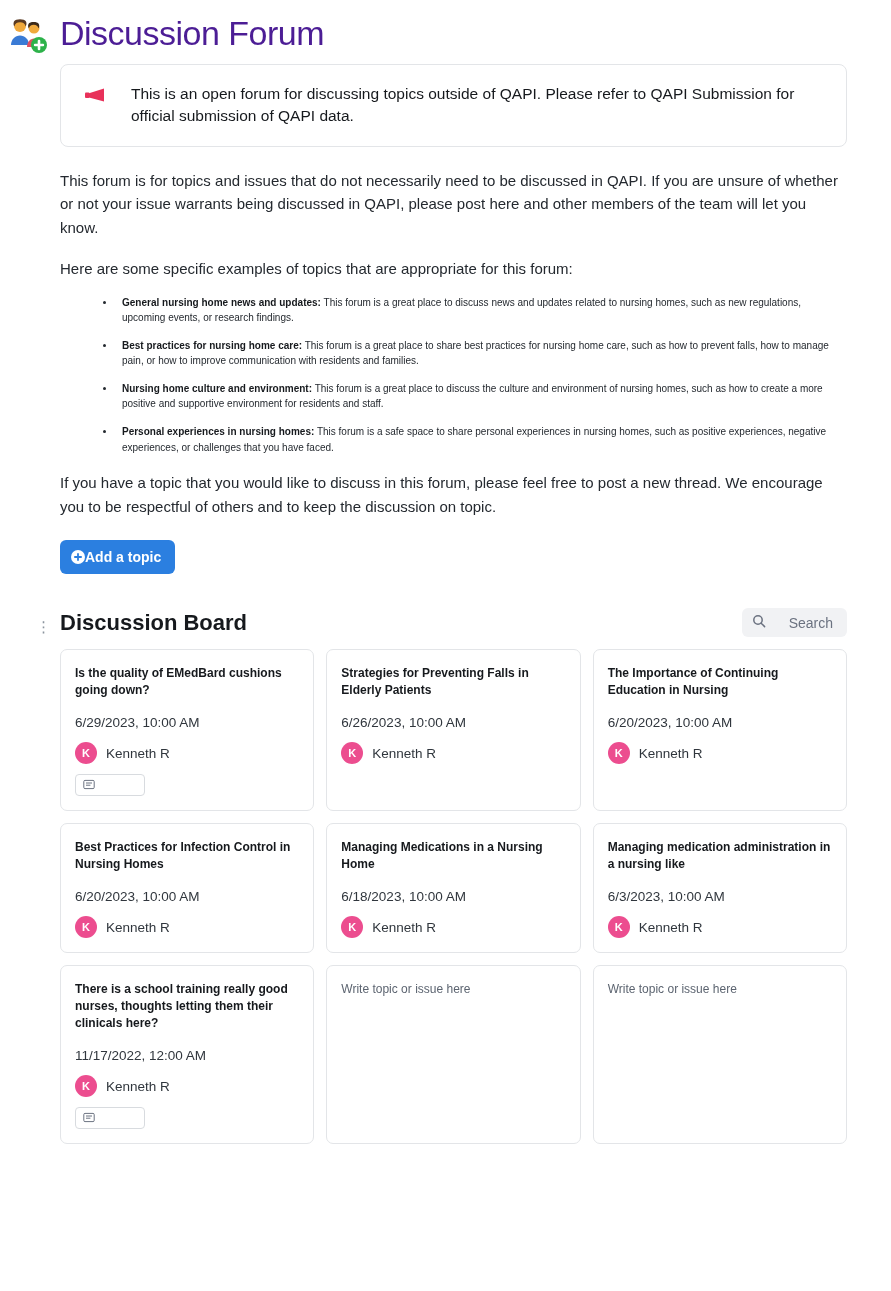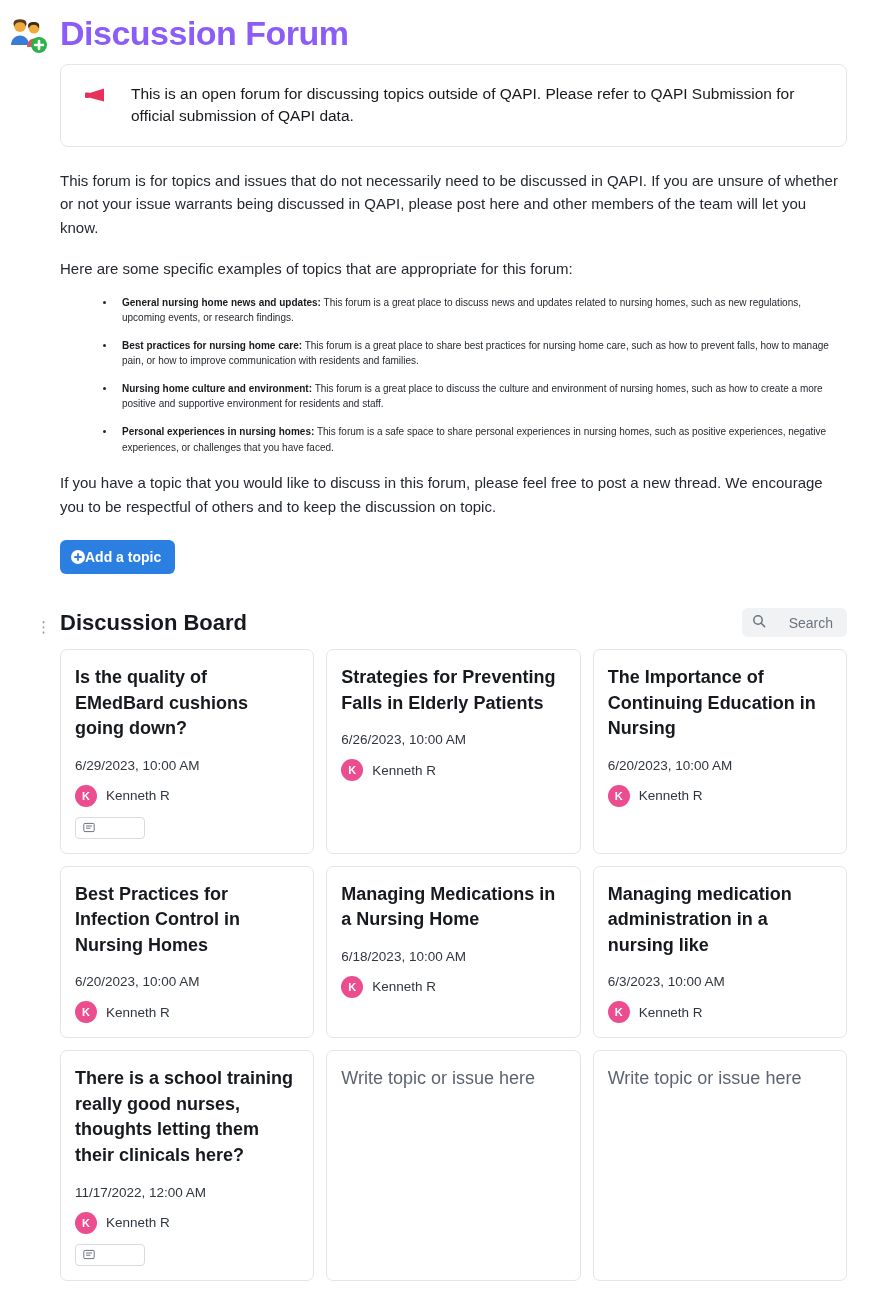--- a/index.html
+++ b/index.html
@@ -32,9 +32,9 @@
   .header-icon svg { display: block; }
   .page-title {
     font-size: 34px;
-    font-weight: bold;
+    font-weight: normal;
     letter-spacing: -0.5px;
-    color: #8b5cf6;
+    color: #4c1d95;
     line-height: 1.1;
   }
 

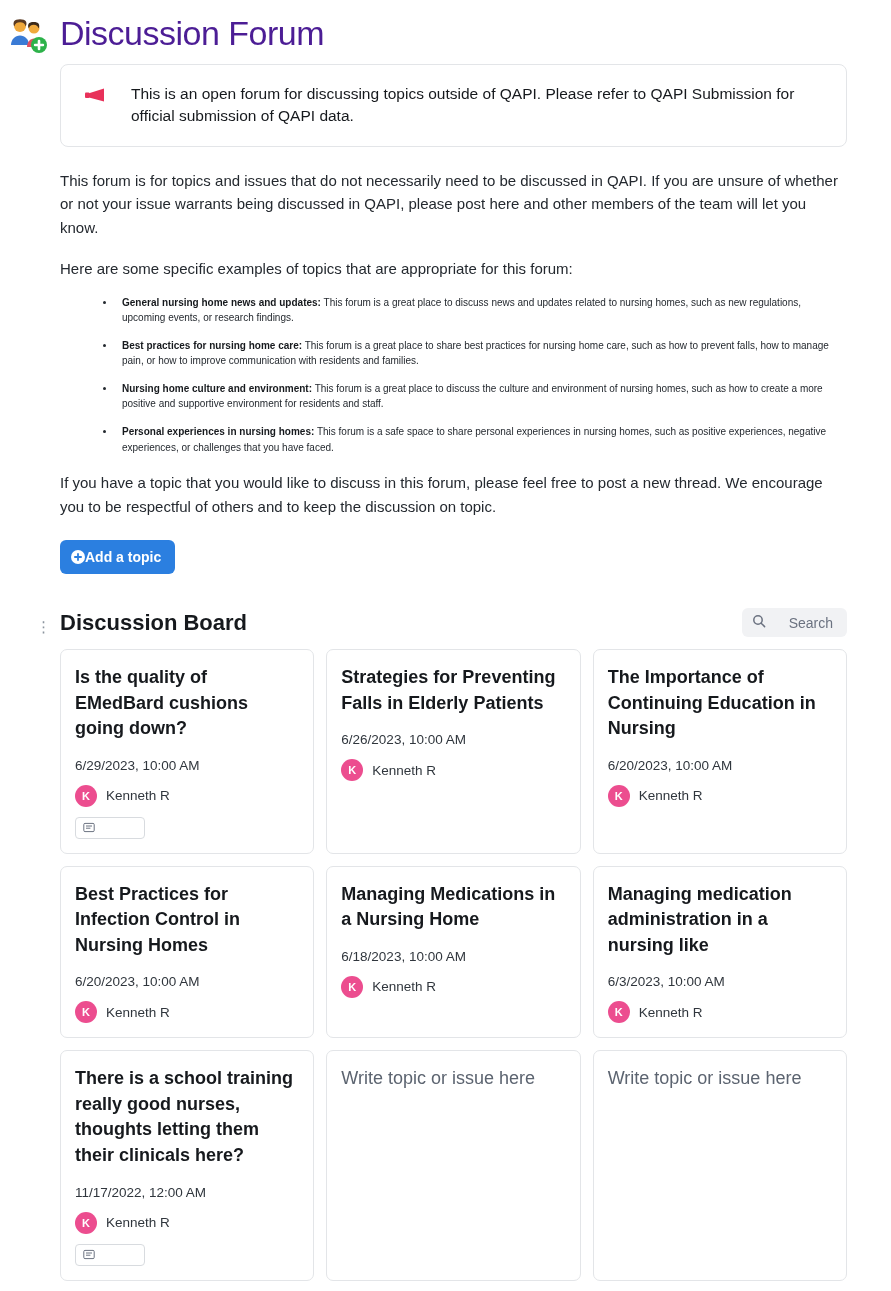--- a/index.html
+++ b/index.html
@@ -163,7 +163,7 @@
     font-weight: normal;
   }
   .topic-card-title {
-    font-size: 18px;
+    font-size: 12px;
     font-weight: bold;
     line-height: 1.42;
     color: #16191d;

